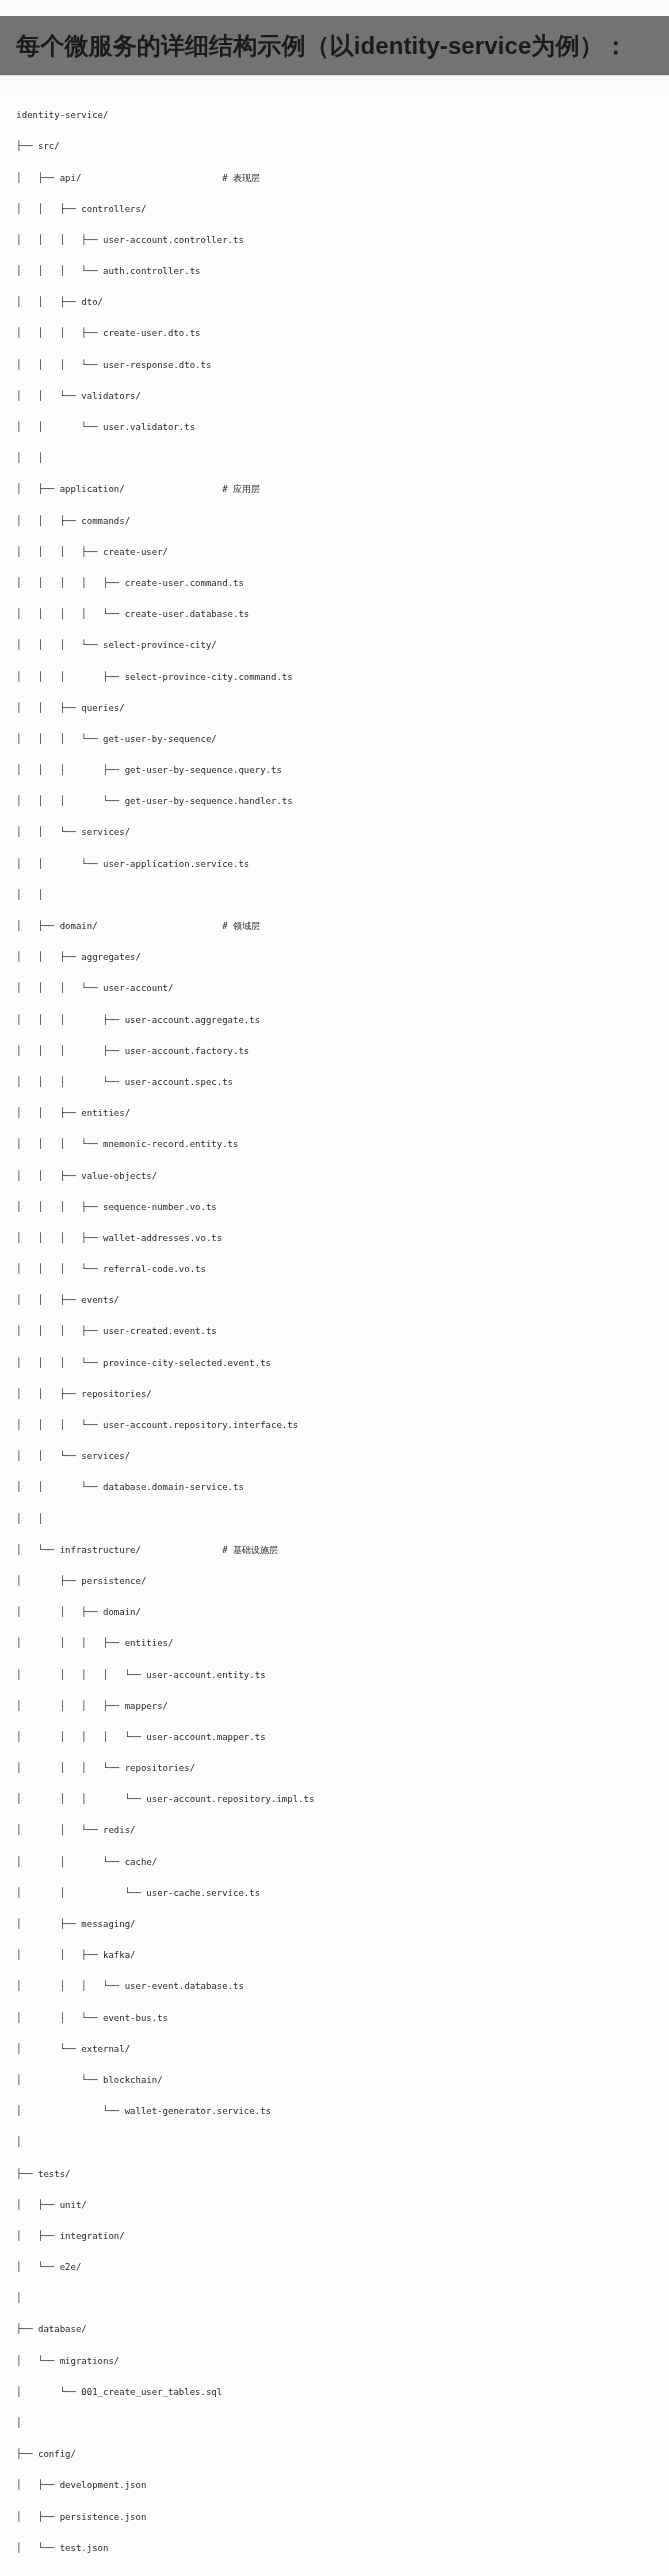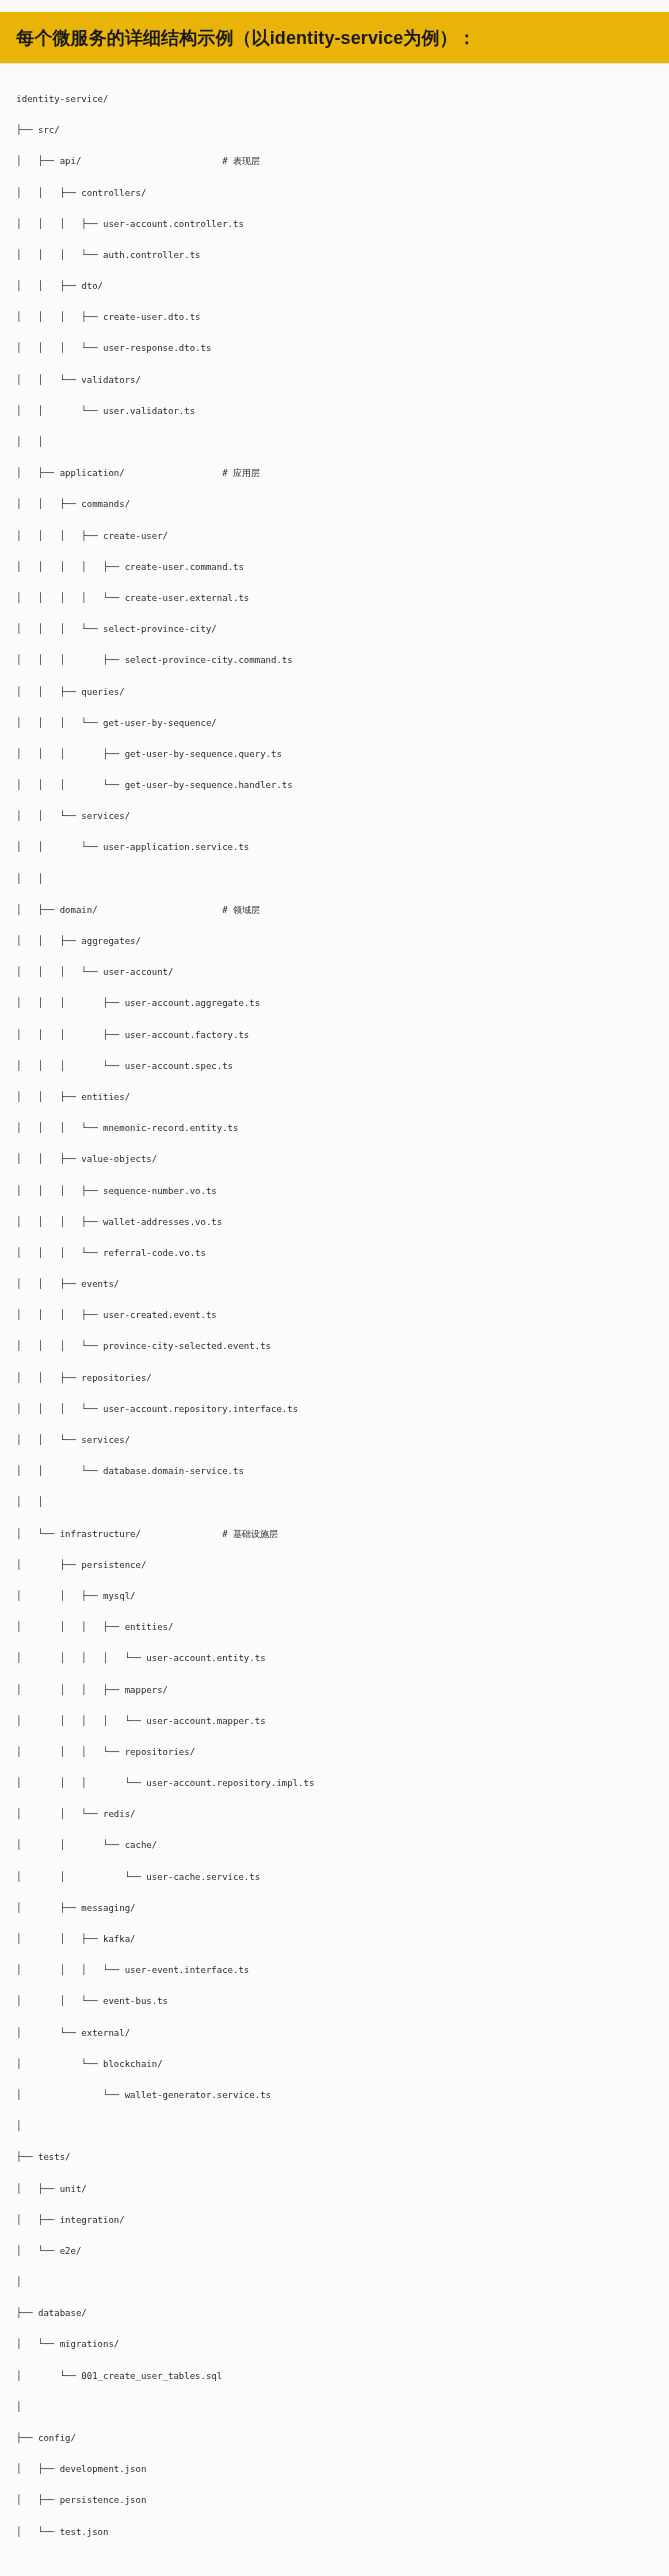--- a/index.html
+++ b/index.html
@@ -24,12 +24,12 @@
   .doc-heading {
     font-family: "Liberation Sans", "DejaVu Sans", sans-serif;
     font-weight: bold;
-    font-size: 18px;
+    font-size: 24px;
     line-height: 1.35;
     padding: 13.8px 16.3px 12.5px 16.3px;
     border-bottom: 0.6px solid #e7e4de;
     letter-spacing: 0.1px;
-    background: #eab308;
+    background: #737373;
   }
 
   

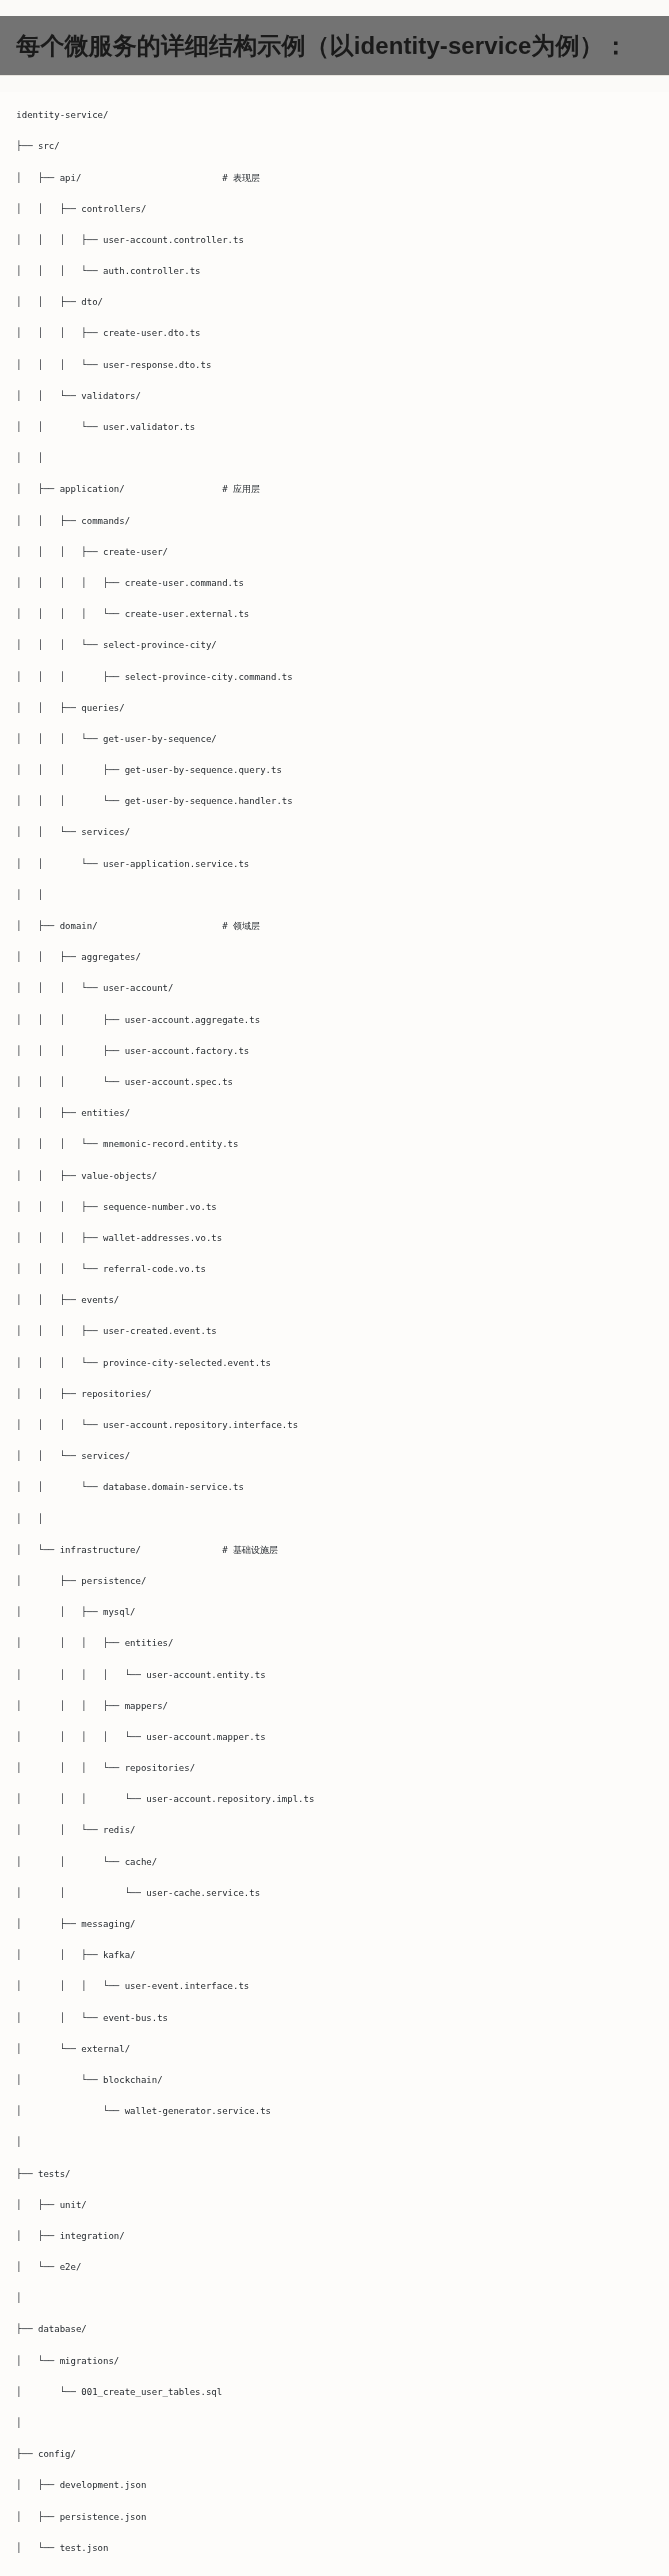--- a/index.html
+++ b/index.html
@@ -80,7 +80,7 @@
 <span class="tree-line">│   │   ├── commands/</span>
 <span class="tree-line">│   │   │   ├── create-user/</span>
 <span class="tree-line">│   │   │   │   ├── create-user.command.ts</span>
-<span class="tree-line">│   │   │   │   └── create-user.external.ts</span>
+<span class="tree-line">│   │   │   │   └── create-user.database.ts</span>
 <span class="tree-line">│   │   │   └── select-province-city/</span>
 <span class="tree-line">│   │   │       ├── select-province-city.command.ts</span>
 <span class="tree-line">│   │   ├── queries/</span>

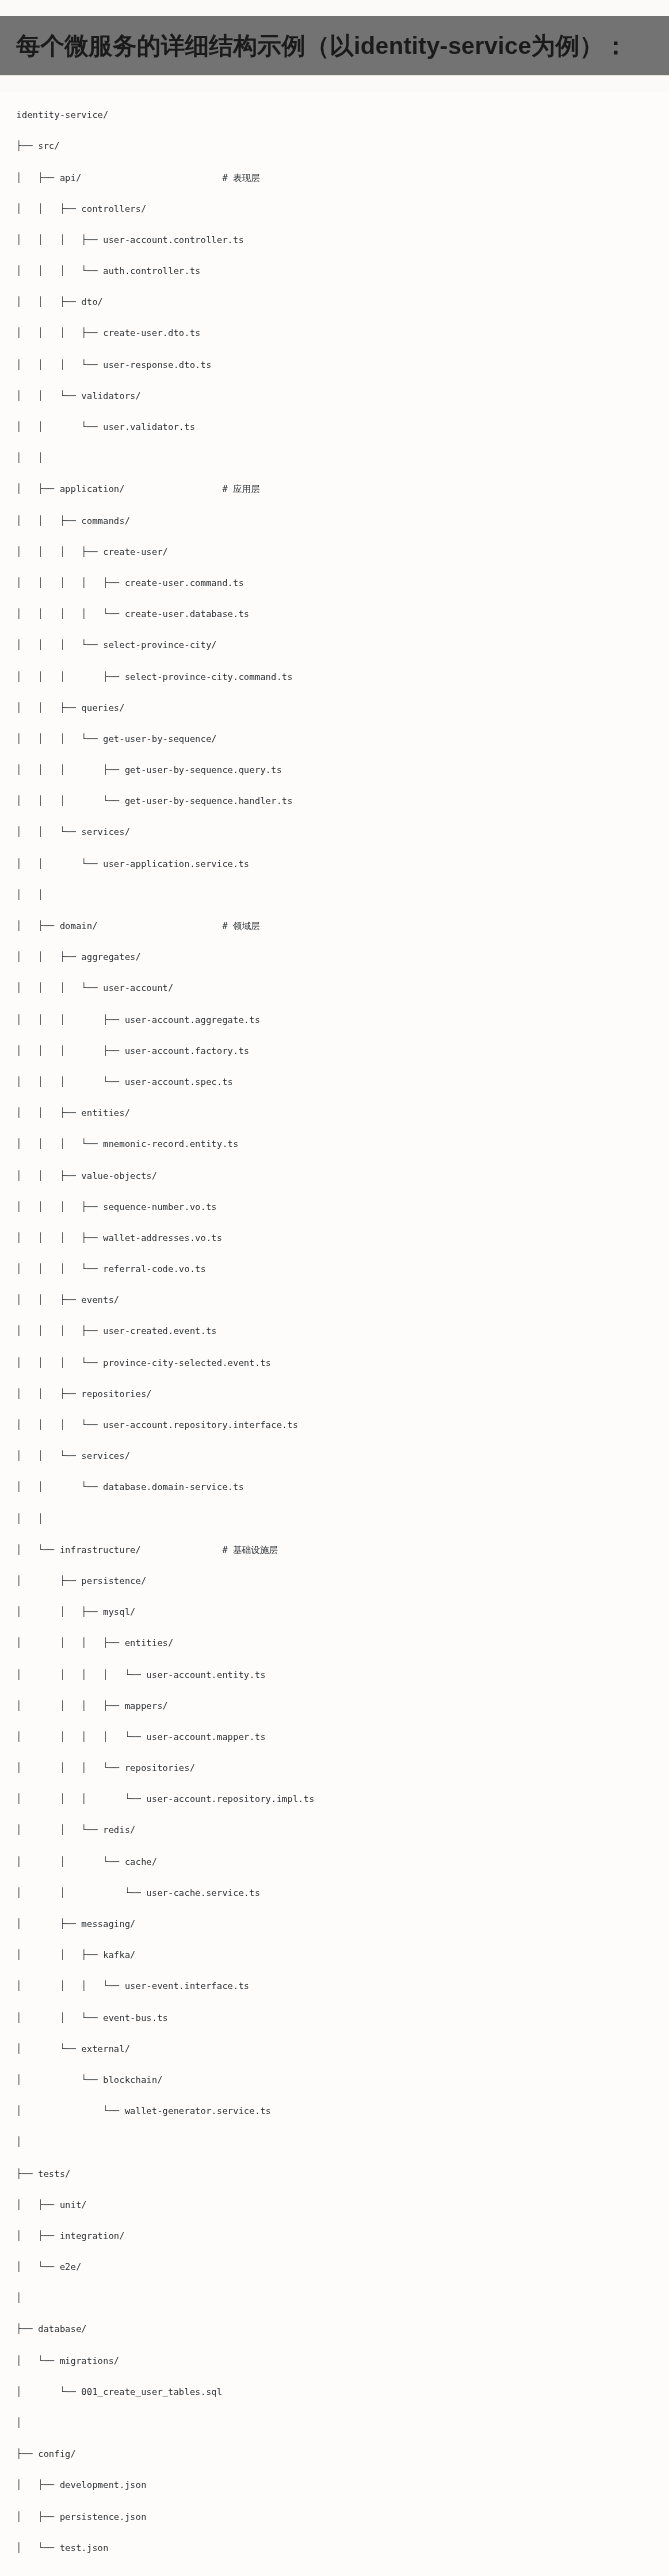--- a/index.html
+++ b/index.html
@@ -112,7 +112,7 @@
 <span class="tree-line">│   │</span>
 <span class="tree-line">│   └── infrastructure/               <span class="cmt"># 基础设施层</span></span>
 <span class="tree-line">│       ├── persistence/</span>
-<span class="tree-line">│       │   ├── mysql/</span>
+<span class="tree-line">│       │   ├── domain/</span>
 <span class="tree-line">│       │   │   ├── entities/</span>
 <span class="tree-line">│       │   │   │   └── user-account.entity.ts</span>
 <span class="tree-line">│       │   │   ├── mappers/</span>

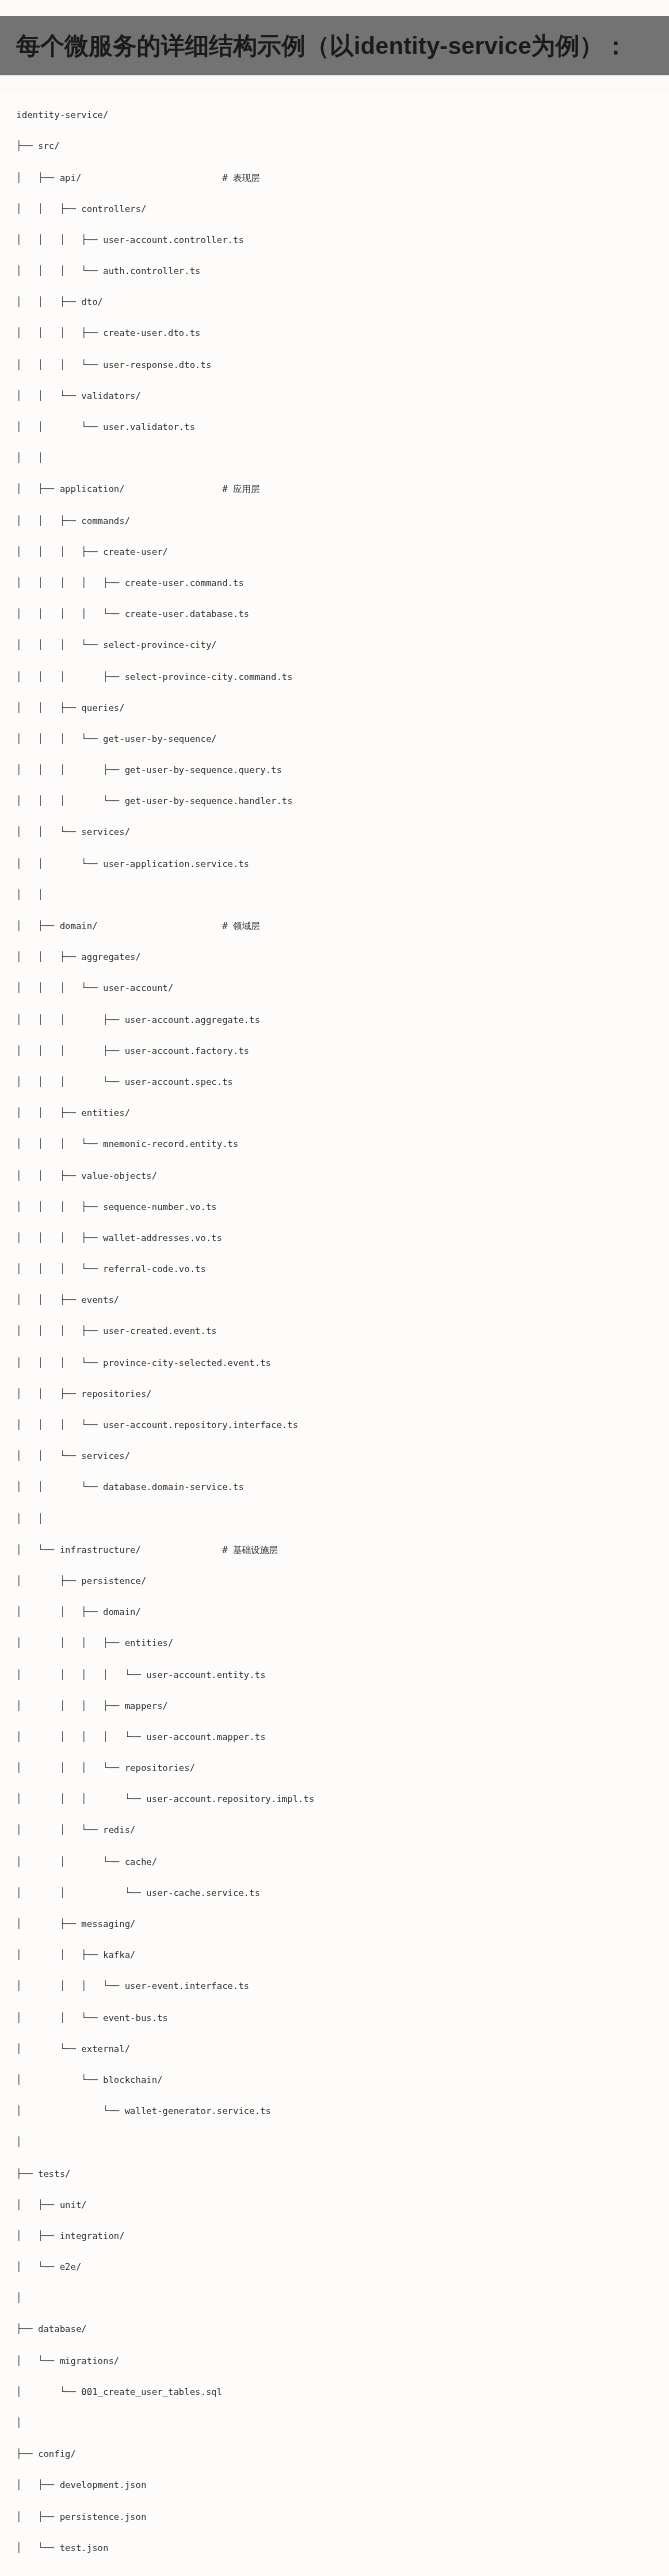--- a/index.html
+++ b/index.html
@@ -124,7 +124,7 @@
 <span class="tree-line">│       │           └── user-cache.service.ts</span>
 <span class="tree-line">│       ├── messaging/</span>
 <span class="tree-line">│       │   ├── kafka/</span>
-<span class="tree-line">│       │   │   └── user-event.interface.ts</span>
+<span class="tree-line">│       │   │   └── user-event.database.ts</span>
 <span class="tree-line">│       │   └── event-bus.ts</span>
 <span class="tree-line">│       └── external/</span>
 <span class="tree-line">│           └── blockchain/</span>

